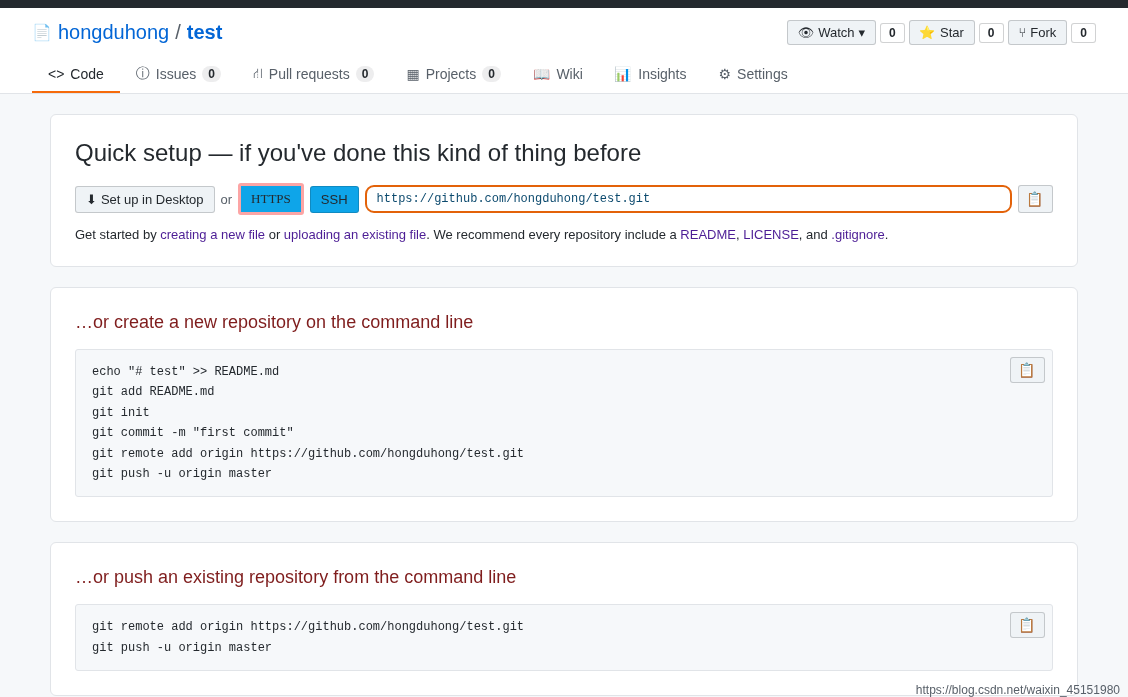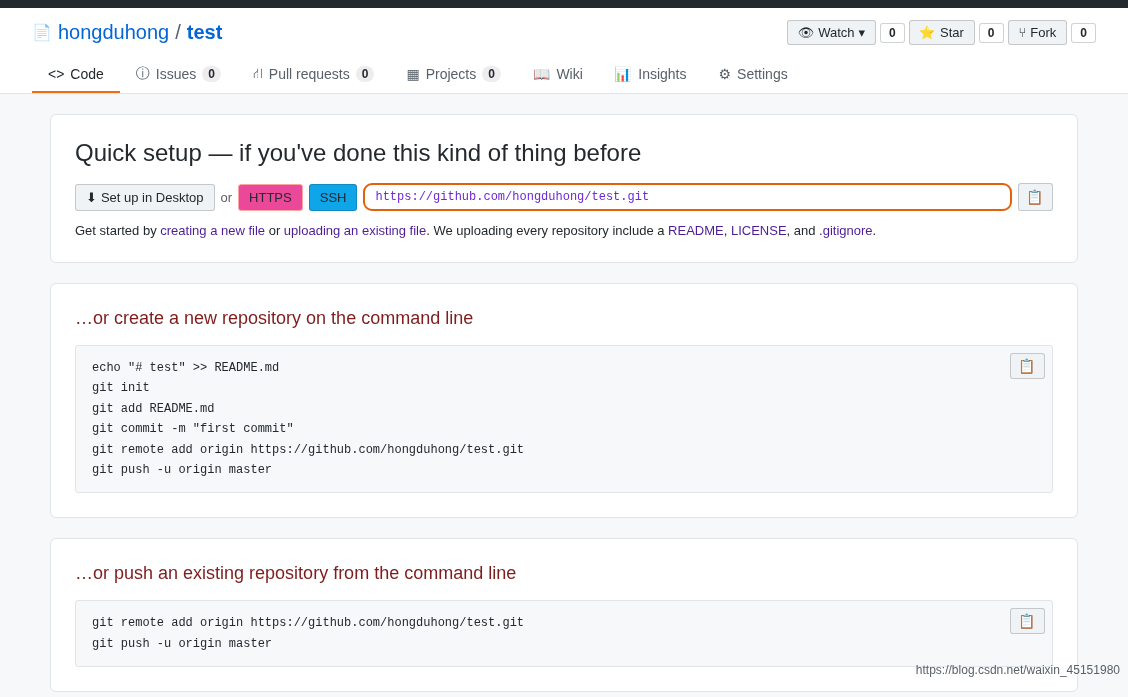--- a/index.html
+++ b/index.html
@@ -158,9 +158,10 @@
       color: #24292e;
     }
     .protocol-btn.active {
-      background: #ec4899;
+      background: #0ea5e9;
       border-color: #d1d5da;
-      border: 1px solid #fca5a5;
+      border: 3px solid #fca5a5;
+      font-family: Liberation Serif, serif;
     }
     .url-input {
       flex: 1;

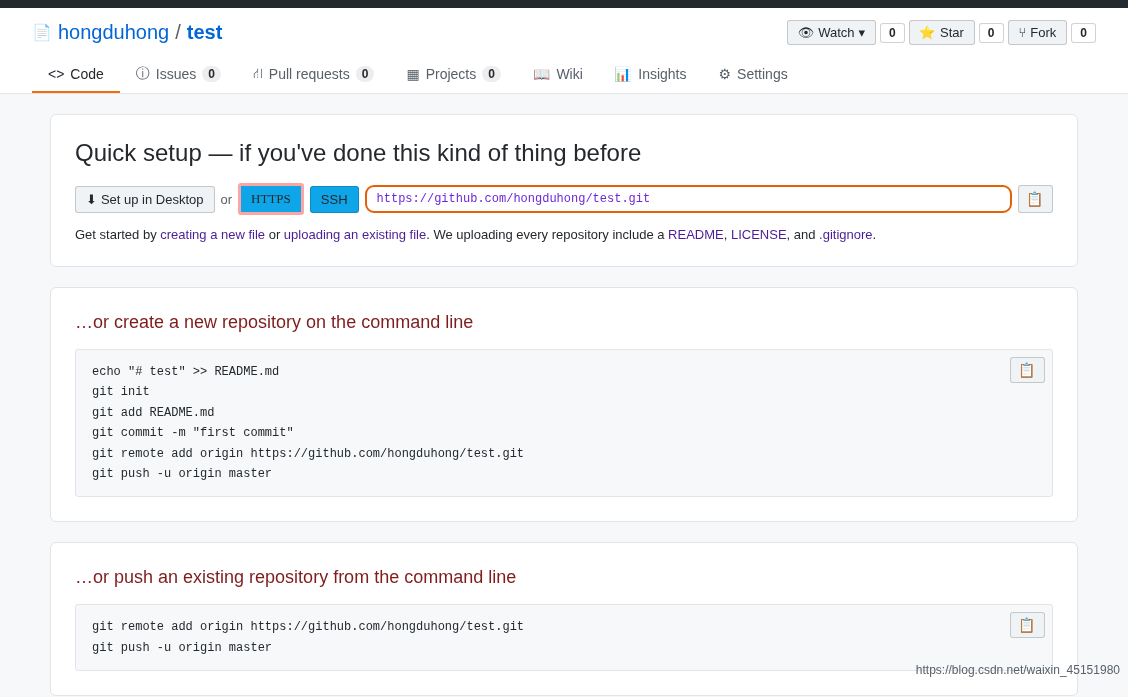--- a/index.html
+++ b/index.html
@@ -171,7 +171,7 @@
       border: 2px solid #e36209;
       border-radius: 9px;
       outline: none;
-      color: #6d28d9;
+      color: #0c4a6e;
     }
     .copy-btn {
       padding: 5px 8px;

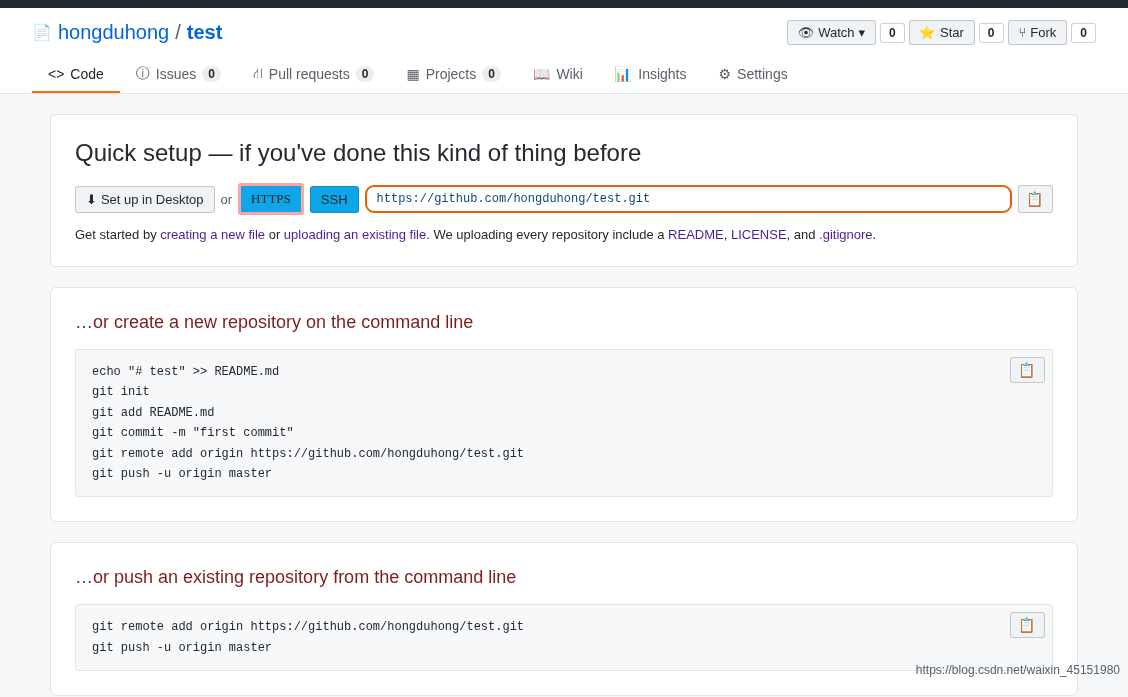--- a/index.html
+++ b/index.html
@@ -320,7 +320,7 @@
       </button>
     </div>
     <p class="get-started-text">
-      <span>Get started by </span><a>creating a new file</a><span> or </span><a>uploading an existing file</a><span>. We uploading every repository include a </span><a>README</a><span>, </span><a>LICENSE</a><span>, and </span><a>.gitignore</a><span>.</span>
+      <span>Get started by </span><a>creating a new file</a><span> or </span><a>uploading an existing file</a><span>. We recommend every repository include a </span><a>README</a><span>, </span><a>LICENSE</a><span>, and </span><a>.gitignore</a><span>.</span>
     </p>
   </div>
 

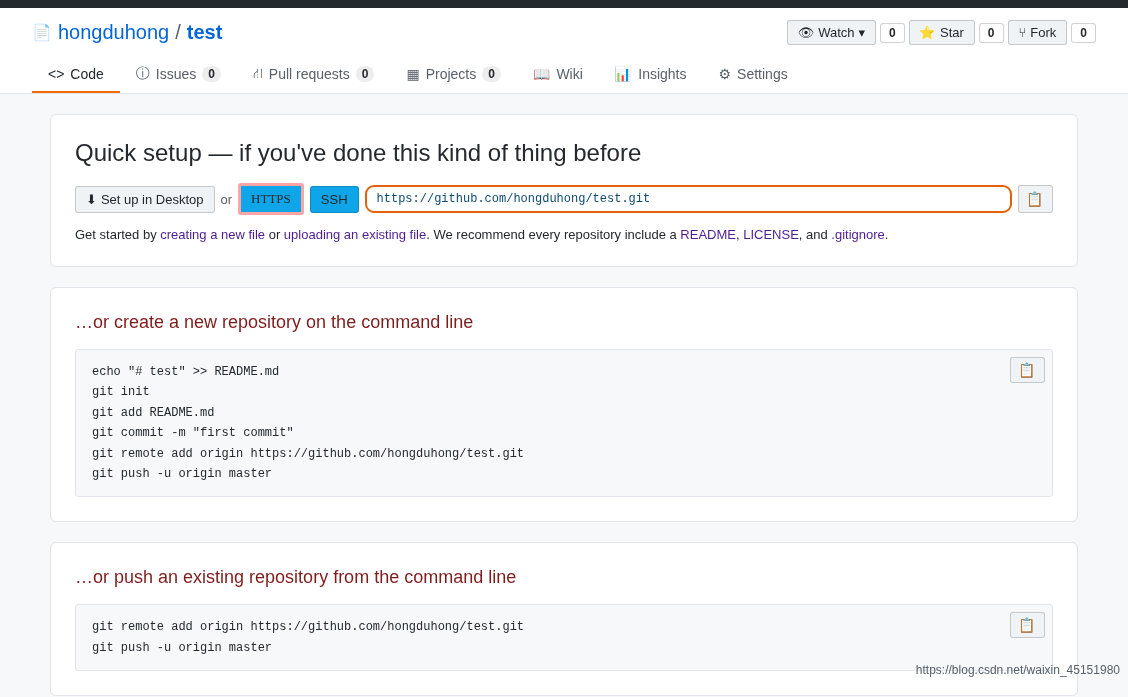--- a/index.html
+++ b/index.html
@@ -329,8 +329,8 @@
     <div class="code-block-container">
       <div class="code-block">
         <span class="code-line">echo "# test" &gt;&gt; README.md</span>
+        <span class="code-line">git add README.md</span>
         <span class="code-line">git init</span>
-        <span class="code-line">git add README.md</span>
         <span class="code-line">git commit -m "first commit"</span>
         <span class="code-line">git remote add origin https://github.com/hongduhong/test.git</span>
         <span class="code-line">git push -u origin master</span>

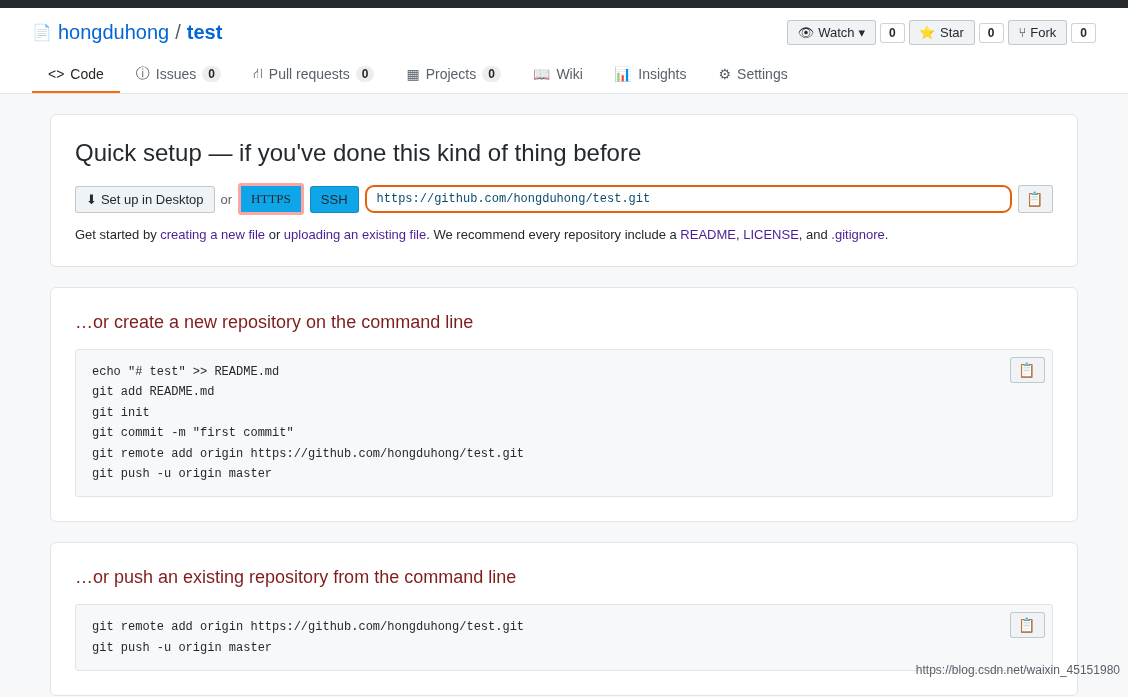--- a/index.html
+++ b/index.html
@@ -226,7 +226,7 @@
     }
     .watermark {
       position: fixed;
-      bottom: 20px;
+      bottom: 0;
       right: 8px;
       font-size: 12px;
       color: #586069;

